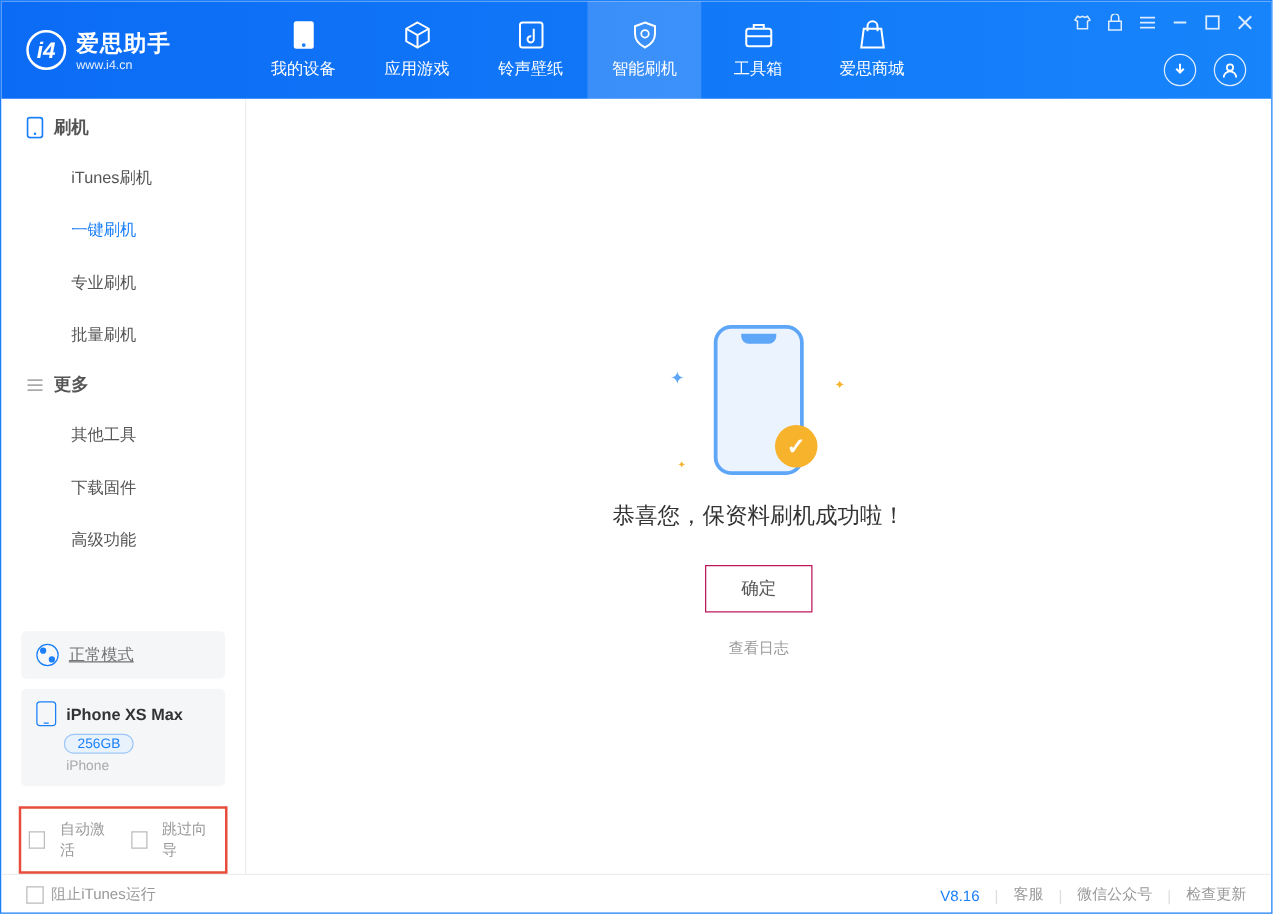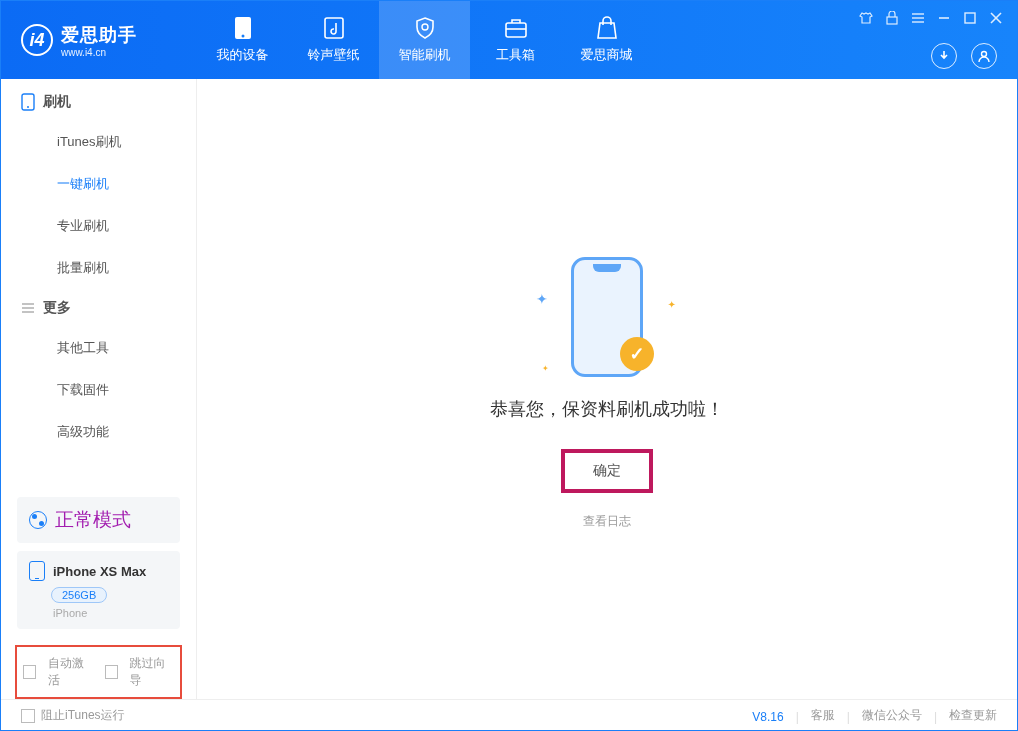--- a/index.html
+++ b/index.html
@@ -91,6 +91,15 @@
     </div>
     <div class="nav-tab">
       <span class="nav-tab-icon">
+          <svg width="24" height="24" viewBox="0 0 24 24">
+            <path d="M12 2 L21 7 L21 17 L12 22 L3 17 L3 7 Z" fill="none" stroke="#fff" stroke-width="1.6"></path>
+            <path d="M3 7 L12 12 L21 7 M12 12 L12 22" stroke="#fff" stroke-width="1.6" fill="none"></path>
+          </svg>
+        </span>
+      <span>应用游戏</span>
+    </div>
+    <div class="nav-tab">
+      <span class="nav-tab-icon">
           <svg width="22" height="24" viewBox="0 0 22 24">
             <rect x="2" y="2" width="18" height="20" rx="2" fill="none" stroke="#fff" stroke-width="1.6"></rect>
             <path d="M13 7 L13 15 A2.5 2.5 0 1 1 11 13" fill="none" stroke="#fff" stroke-width="1.6"></path>

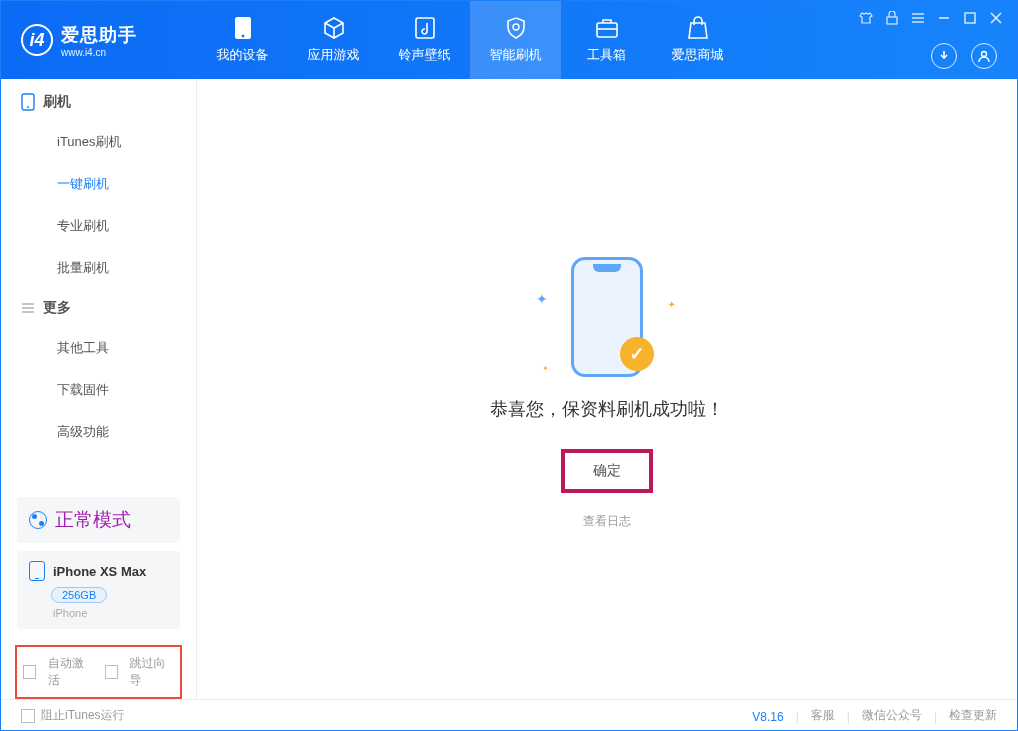--- a/index.html
+++ b/index.html
@@ -55,7 +55,7 @@
 .sparkle.s2 { right: 16px; top: 50px; color: #f7b32b; font-size: 10px; }
 .sparkle.s3 { left: 20px; bottom: 16px; color: #f7b32b; font-size: 8px; }
 .success-text { margin-top: 8px; font-size: 18px; color: #333; font-weight: 500; }
-.confirm-btn { margin-top: 28px; padding: 9px 28px; border: 4px solid #be185d; background: #fff; font-size: 14px; color: #555; cursor: pointer; }
+.confirm-btn { margin-top: 28px; padding: 9px 28px; border: 1px solid #be185d; background: #fff; font-size: 14px; color: #555; cursor: pointer; }
 .log-link { margin-top: 20px; font-size: 12px; color: #999; cursor: pointer; }
 
 

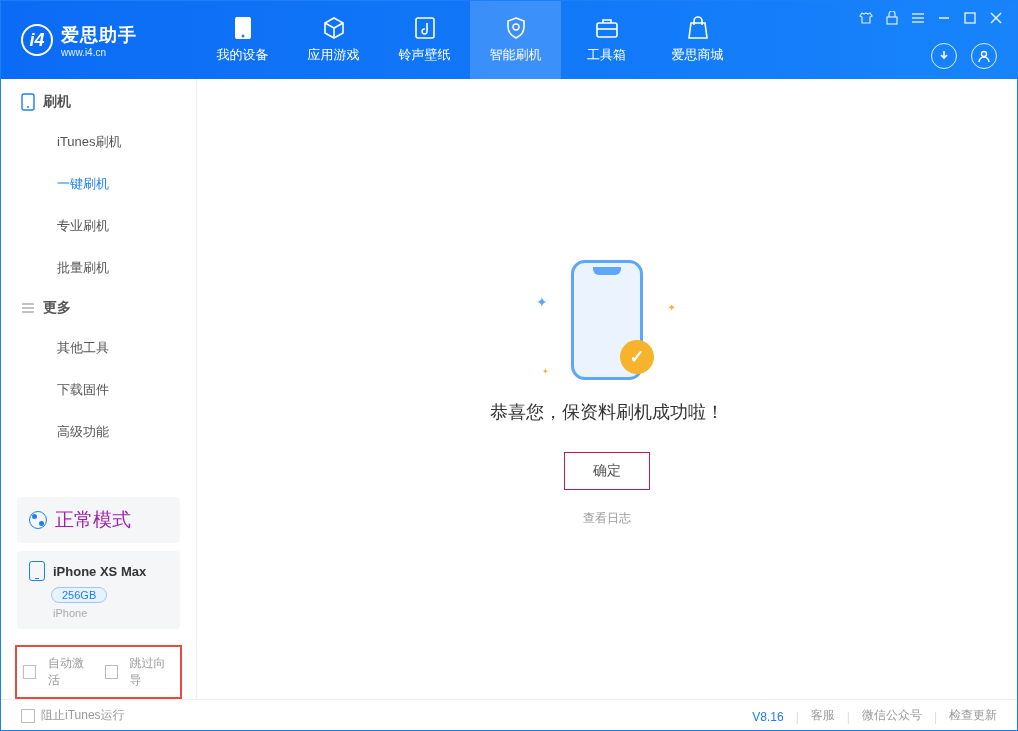--- a/index.html
+++ b/index.html
@@ -28,7 +28,7 @@
 .side-item { padding: 12px 20px 12px 56px; font-size: 13px; color: #555; cursor: pointer; }
 .side-item.active { color: #1a7ff8; }
 .sidebar-spacer { flex: 1; }
-.status-box { margin: 8px 16px; padding: 10px 12px; border-radius: 4px; background: #f4f6f8; display: flex; align-items: center; gap: 8px; font-size: 19px; color: #a21caf; }
+.status-box { margin: 8px 16px; padding: 10px 12px; border-radius: 4px; background: #f4f6f8; display: flex; align-items: center; gap: 8px; font-size: 13px; color: #737373; text-decoration: underline; }
 .status-icon { width: 18px; height: 18px; border: 1.5px solid #1a7ff8; border-radius: 50%; position: relative; }
 .status-icon::before, .status-icon::after { content: ""; position: absolute; width: 5px; height: 5px; background: #1a7ff8; border-radius: 50%; }
 .status-icon::before { top: 2px; left: 2px; }

